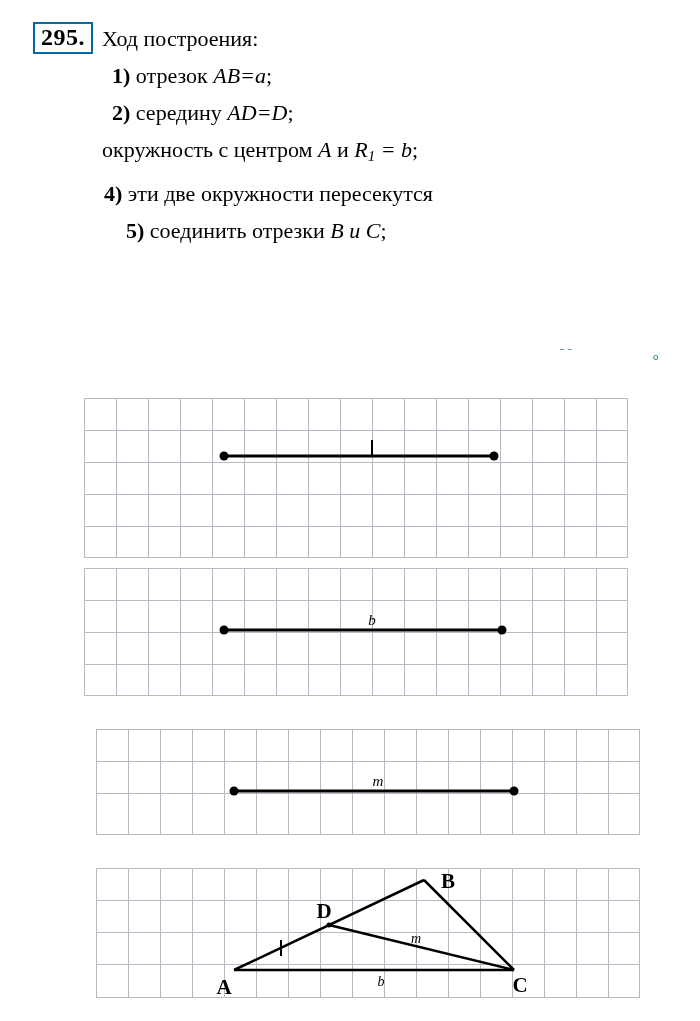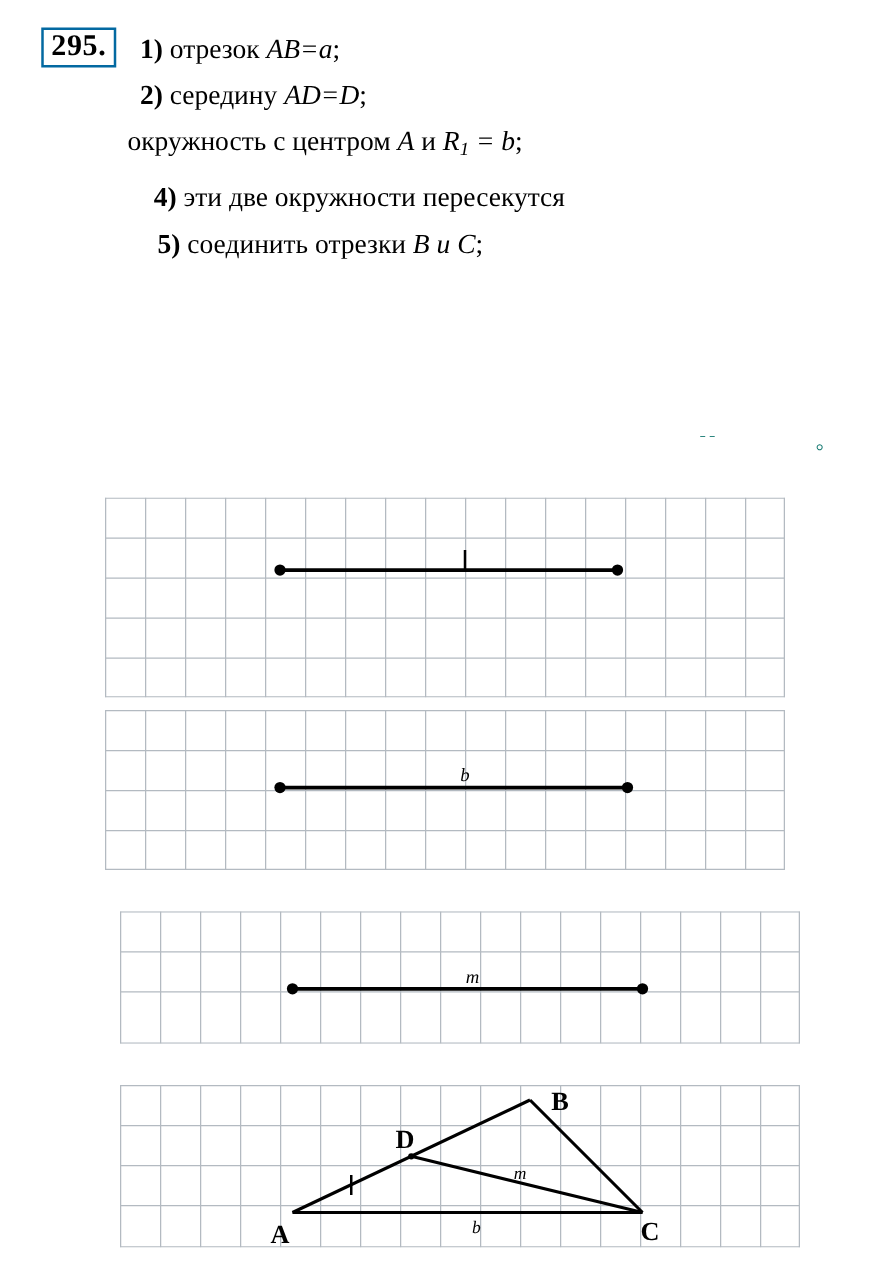--- a/index.html
+++ b/index.html
@@ -83,6 +83,9 @@
 
 <div id="text-block">
 
+  <div class="line heading">
+    <span>Ход построения:</span>
+  </div>
 
   <div class="line" style="margin-left:10px">
     <span class="num">1)</span><span> отрезок </span><span class="it">AB=a</span><span>;</span>

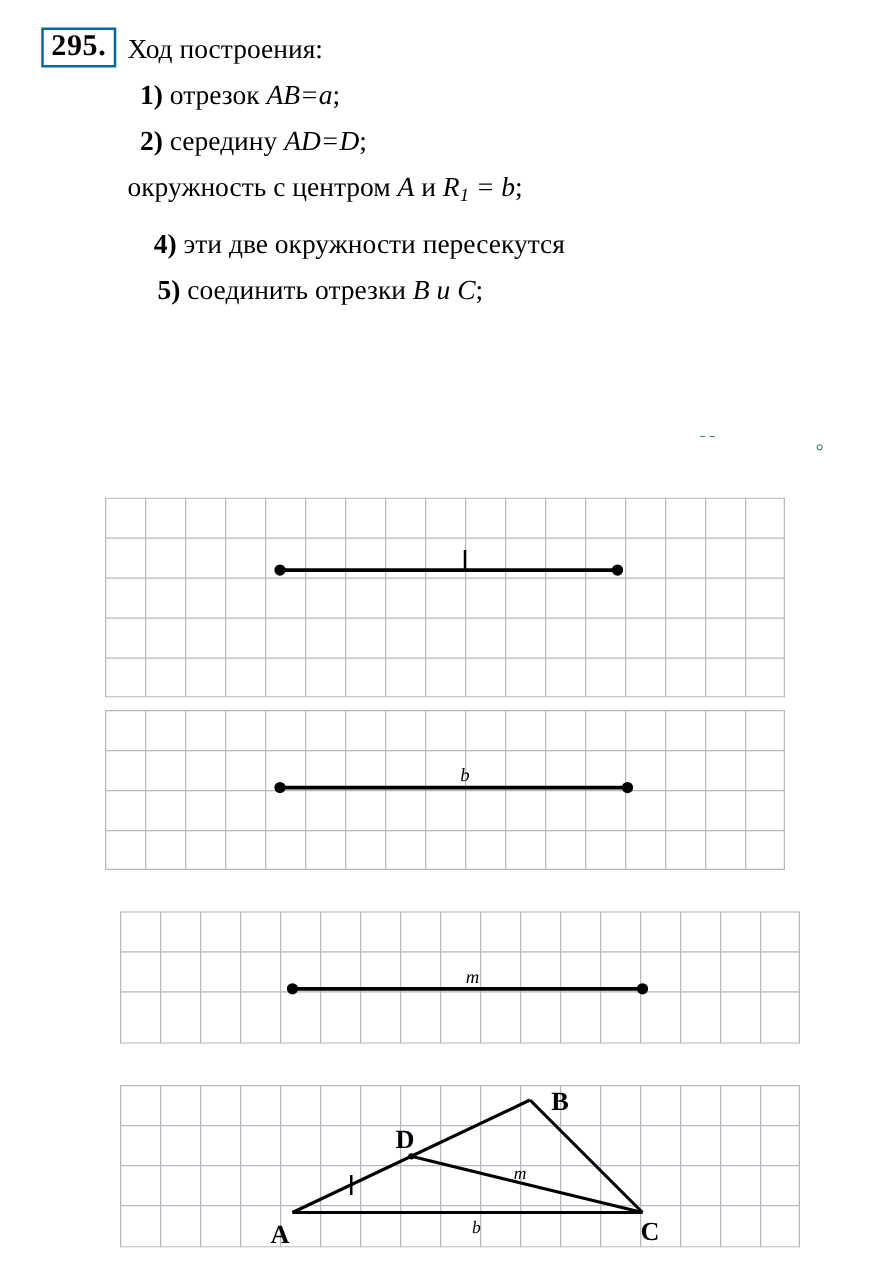--- a/index.html
+++ b/index.html
@@ -100,7 +100,7 @@
     <span>окружность с центром </span><span class="it">A</span><span> и </span><span class="it">R</span><span class="it sub">1</span><span class="it"> = b</span><span>;</span>
   </div>
 
-  <div class="line" style="margin-left:21px">
+  <div class="line" style="margin-left:2px">
     <span class="num">4)</span><span> эти две окружности пересекутся</span>
   </div>
 

